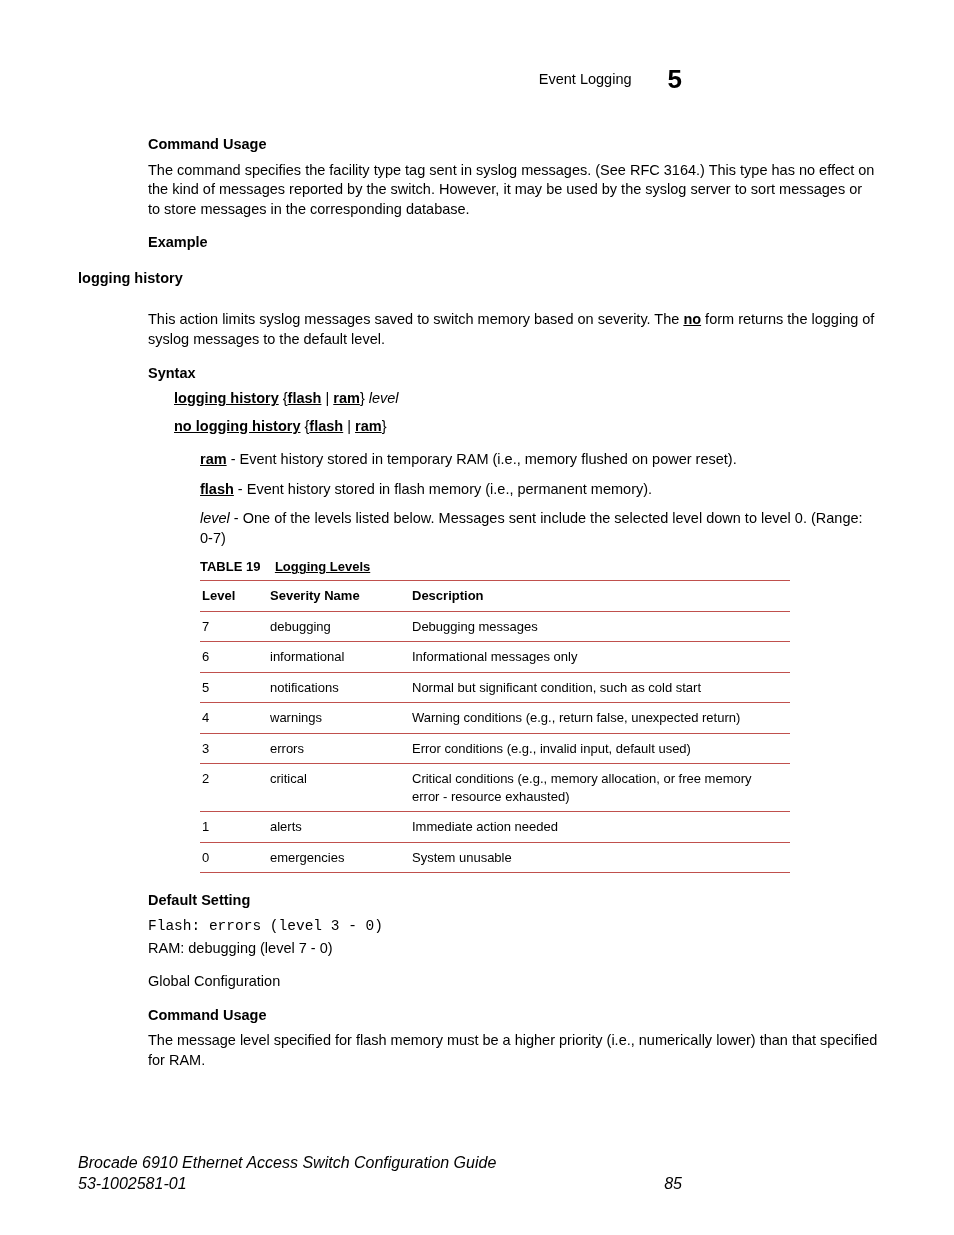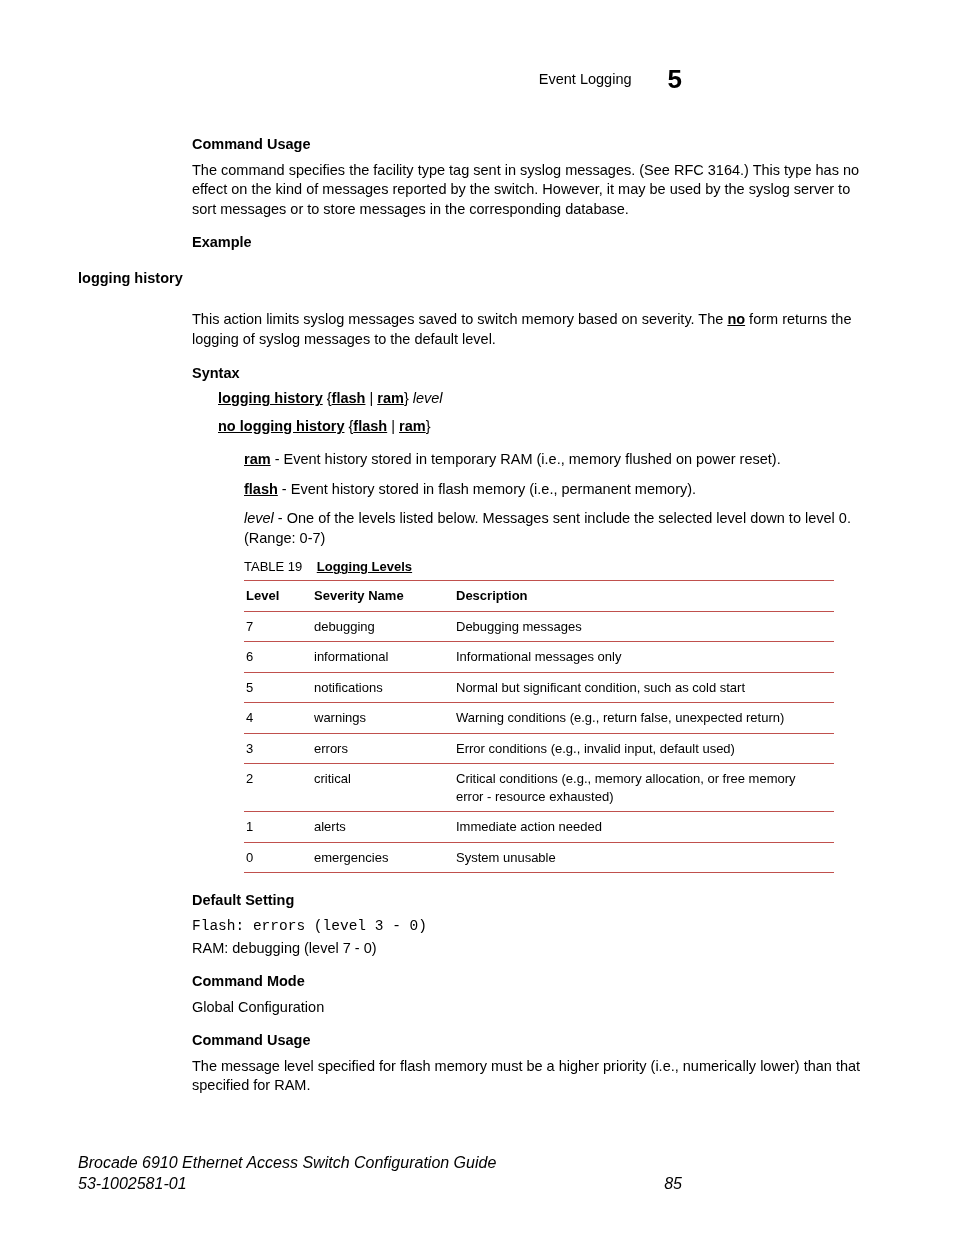--- a/index.html
+++ b/index.html
@@ -40,7 +40,7 @@
     width: 800px;
   }
   .rightcol {
-    margin-left: 114px;
+    margin-left: 70px;
   }
   .section-label {
     font-weight: bold;

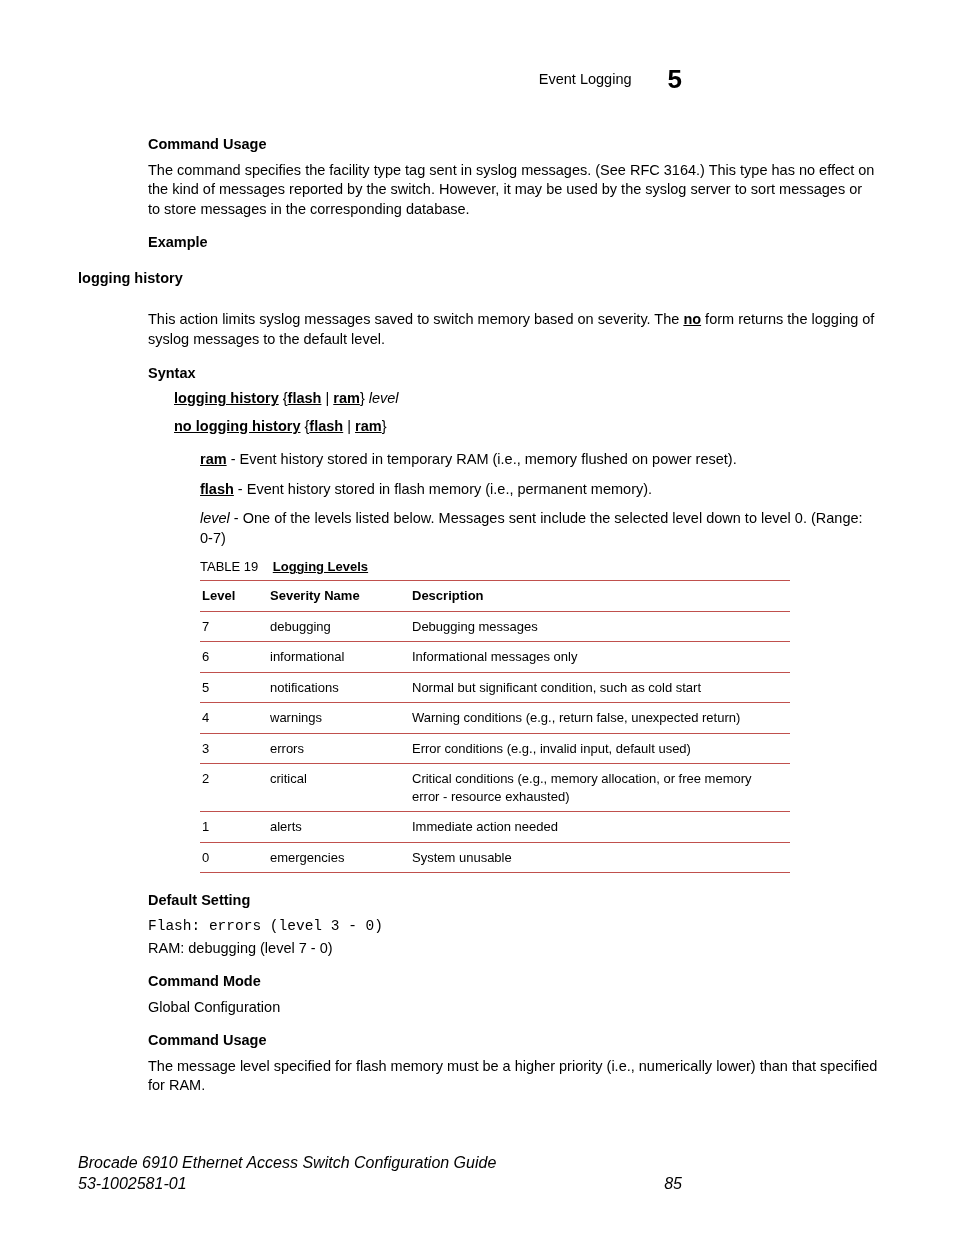--- a/index.html
+++ b/index.html
@@ -93,7 +93,7 @@
     font-size: 13px;
     margin: 8px 0 2px 0;
   }
-  .table-caption .tnum { font-weight: normal; text-align: right; }
+  .table-caption .tnum { font-weight: bold; text-align: right; }
   .footer {
     position: absolute;
     left: 78px;

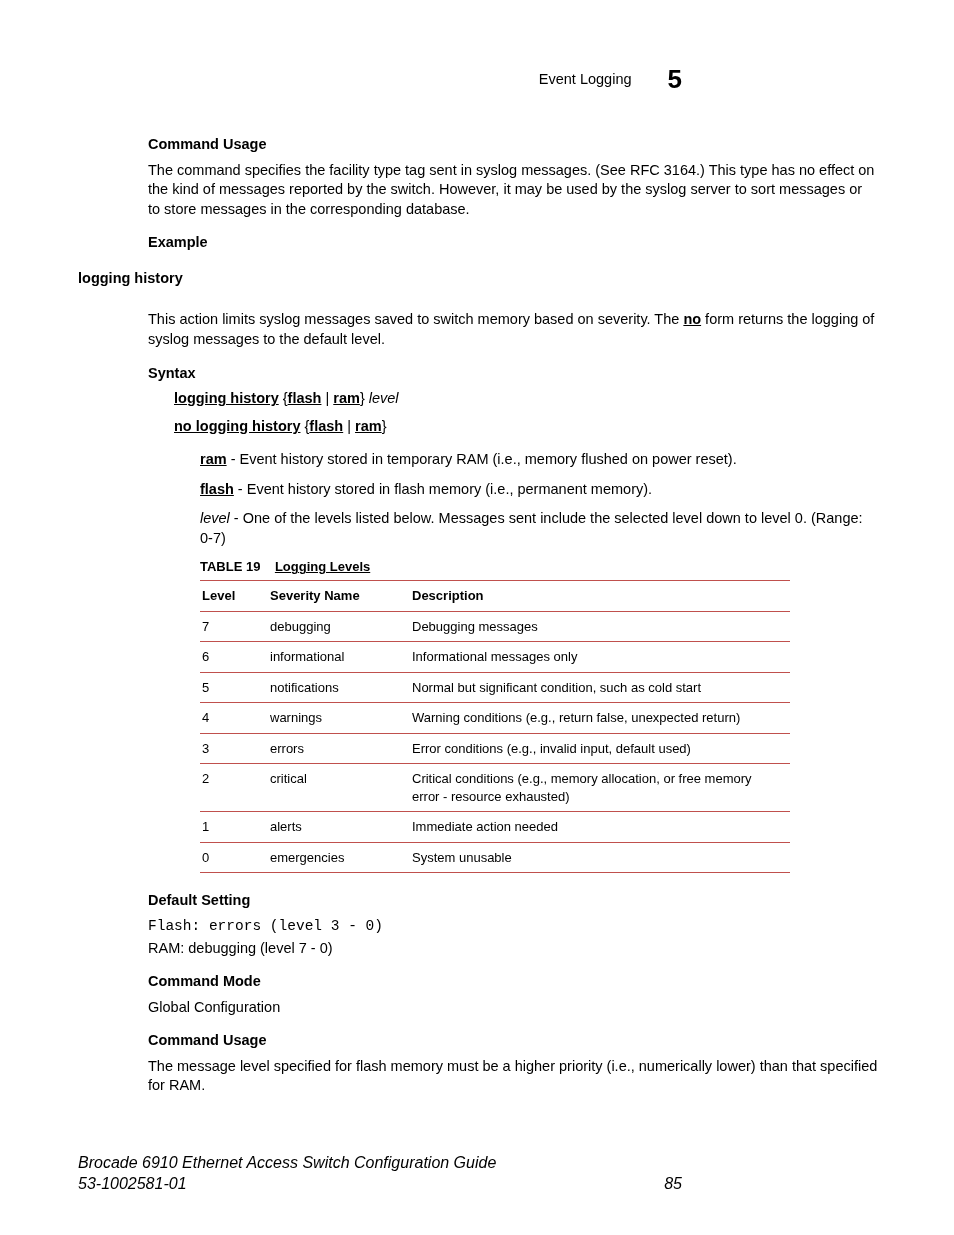--- a/index.html
+++ b/index.html
@@ -217,7 +217,6 @@
         <p class="body" style="margin-bottom:2px;font-family:Liberation Mono, monospace;">Flash: errors (level 3 - 0)</p>
         <p class="body">RAM: debugging (level 7 - 0)</p>
 
-        <h4 class="subhead">Command Mode</h4>
         <p class="body">Global Configuration</p>
 
         <h4 class="subhead">Command Usage</h4>

